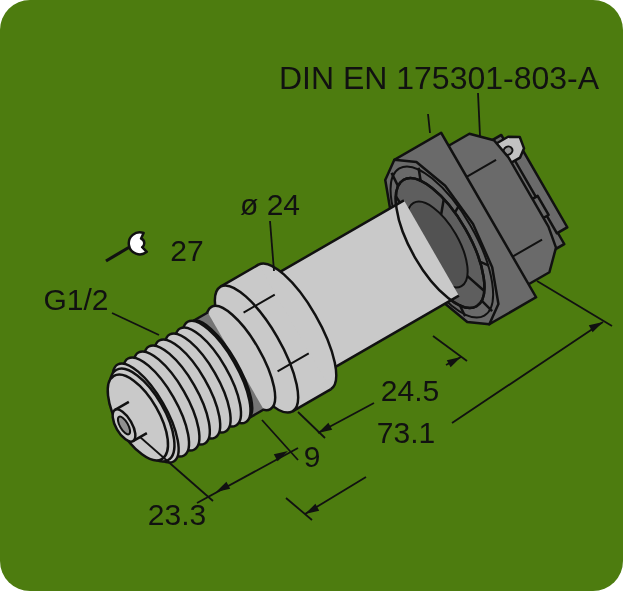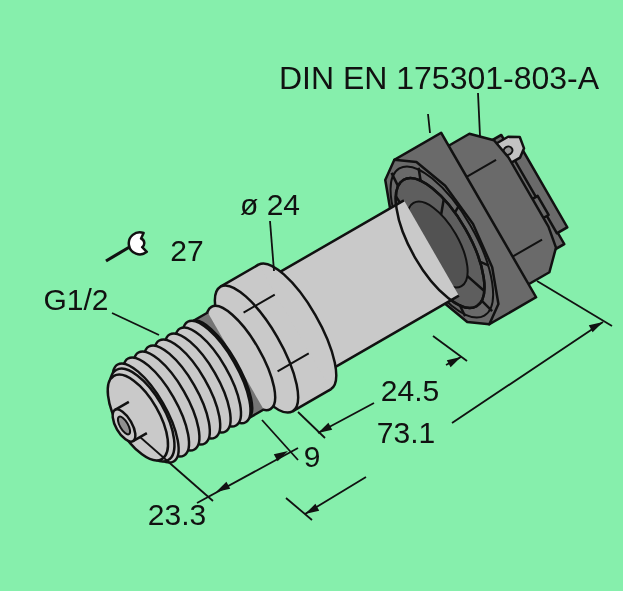--- a/index.html
+++ b/index.html
@@ -3,7 +3,7 @@
 <meta charset="utf-8">
 <style>
   html,body{margin:0;padding:0;background:#fff;}
-  .stage{position:relative;width:623px;height:591px;background:#86efac;overflow:hidden;}
+  .stage{position:relative;width:623px;height:591px;background:#4d7c0f;overflow:hidden;border-radius:30px;}
   svg{display:block;}
   text{font-family:"Liberation Sans","DejaVu Sans",sans-serif;fill:#111;}
   .dim-text{font-size:30px;}

